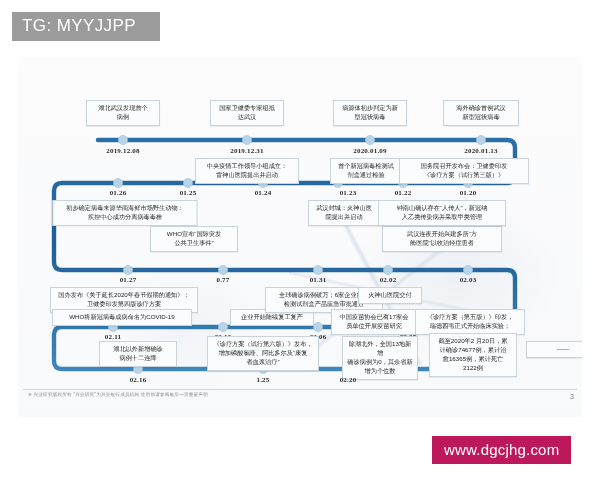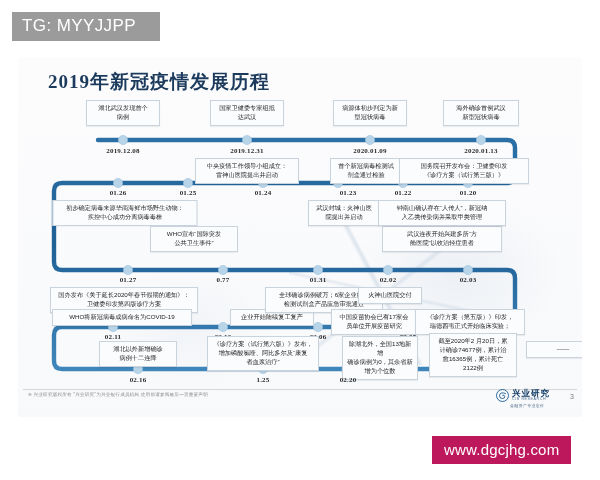--- a/index.html
+++ b/index.html
@@ -110,7 +110,6 @@
 <div id="slide">
   <div id="slide-bg"></div>
 
-  <div id="slide-title">2019年新冠疫情发展历程</div>
 
   <svg id="timeline-svg" viewBox="0 0 564 360">
     <defs>

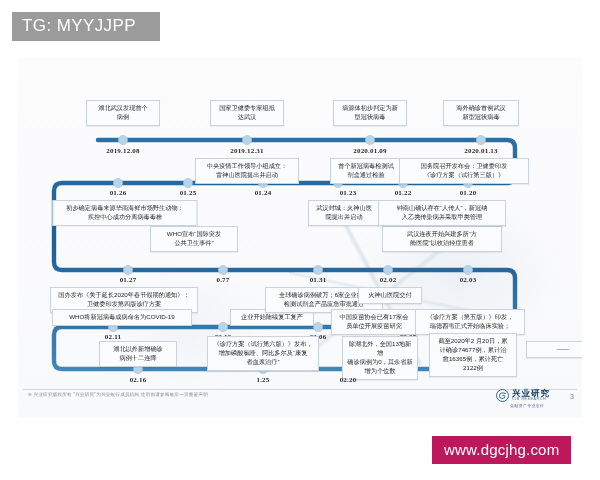--- a/index.html
+++ b/index.html
@@ -224,15 +224,6 @@
   <div id="footer-note" style="left:10px;top:335px;">※ 兴业研究版权所有 "兴业研究"为兴业银行成员机构  使用前请参阅最后一页重要声明</div>
   <div id="page-number" style="left:552px;top:336px;">3</div>
 
-  <div id="logo" style="left:478px;top:331px;">
-    <svg id="logo-mark" viewBox="0 0 26 26">
-      <circle cx="13" cy="13" r="12" fill="none" stroke="#1a5c96" stroke-width="1.8"></circle>
-      <path d="M19 9 Q8 5 7 13 Q6.4 19 13 19 Q18 19 17.5 14.6 Q17 11.5 13.5 12.4" fill="none" stroke="#1a5c96" stroke-width="1.8" stroke-linecap="round"></path>
-    </svg>
-    <div id="logo-cn">兴业研究</div>
-    <div id="logo-en">CIB RESEARCH</div>
-    <div id="logo-sub">金融资产专业定价</div>
-  </div>
 </div>
 
 <div id="site-watermark">www.dgcjhg.com</div>

